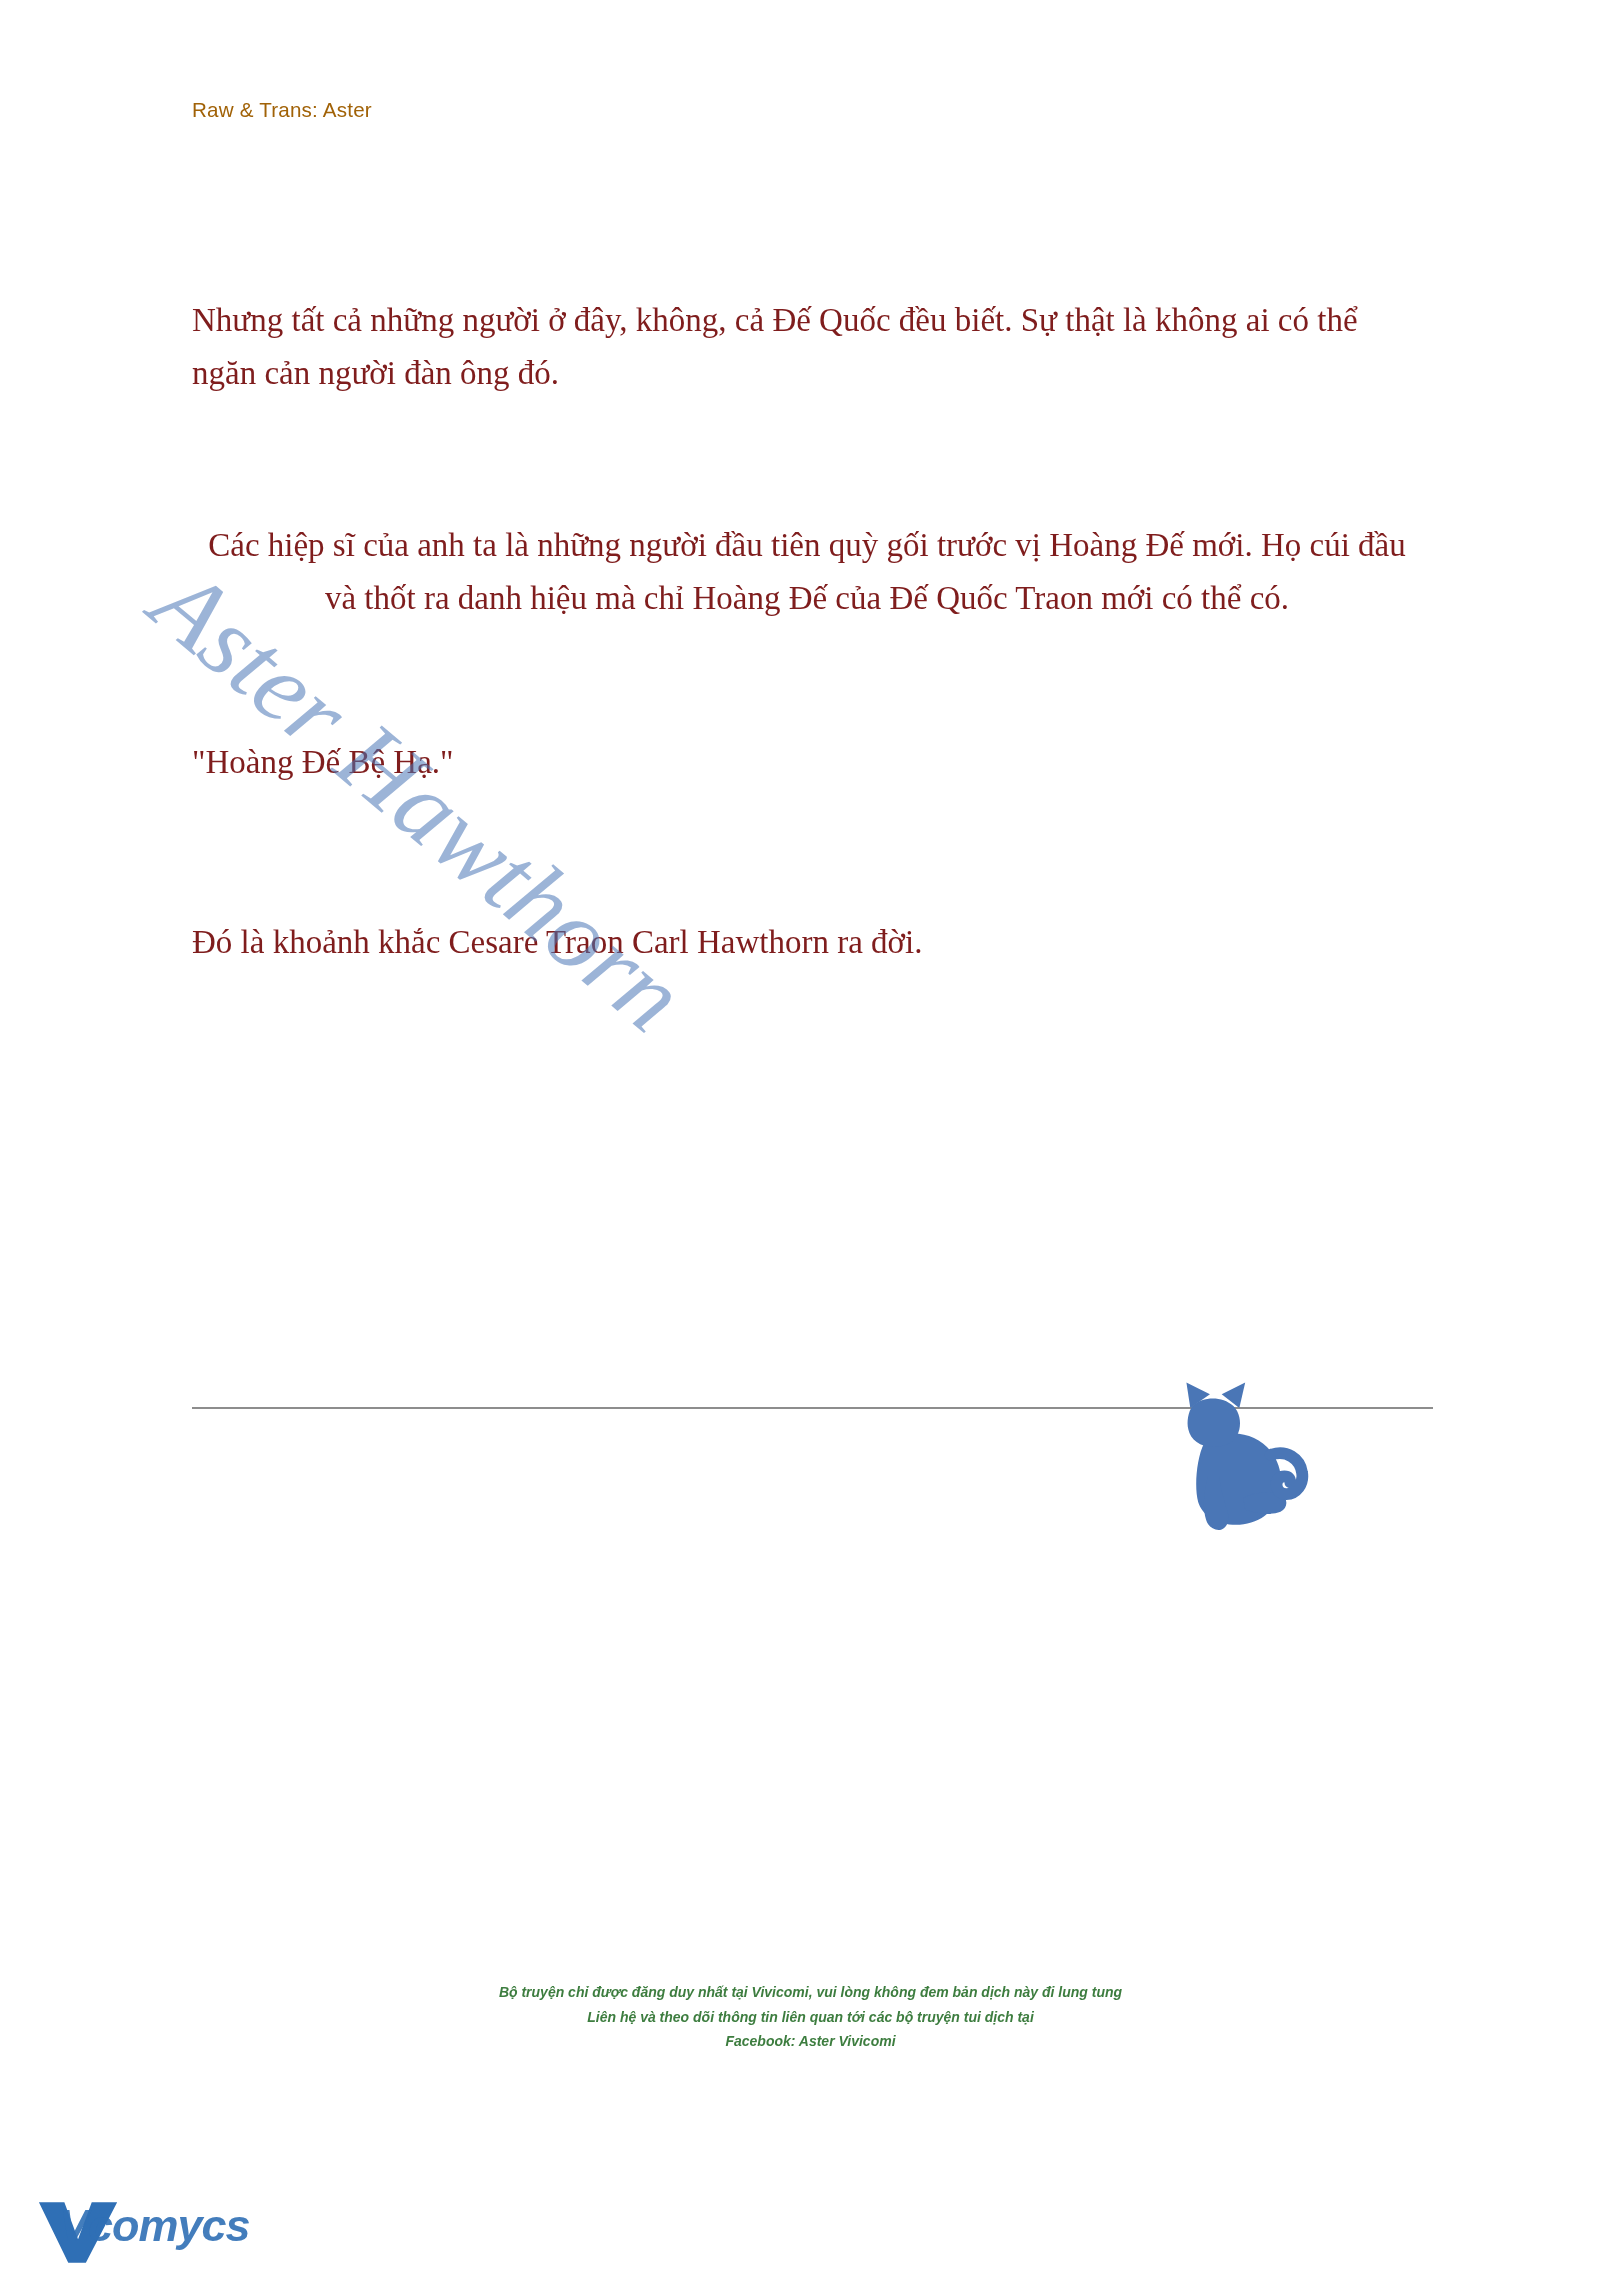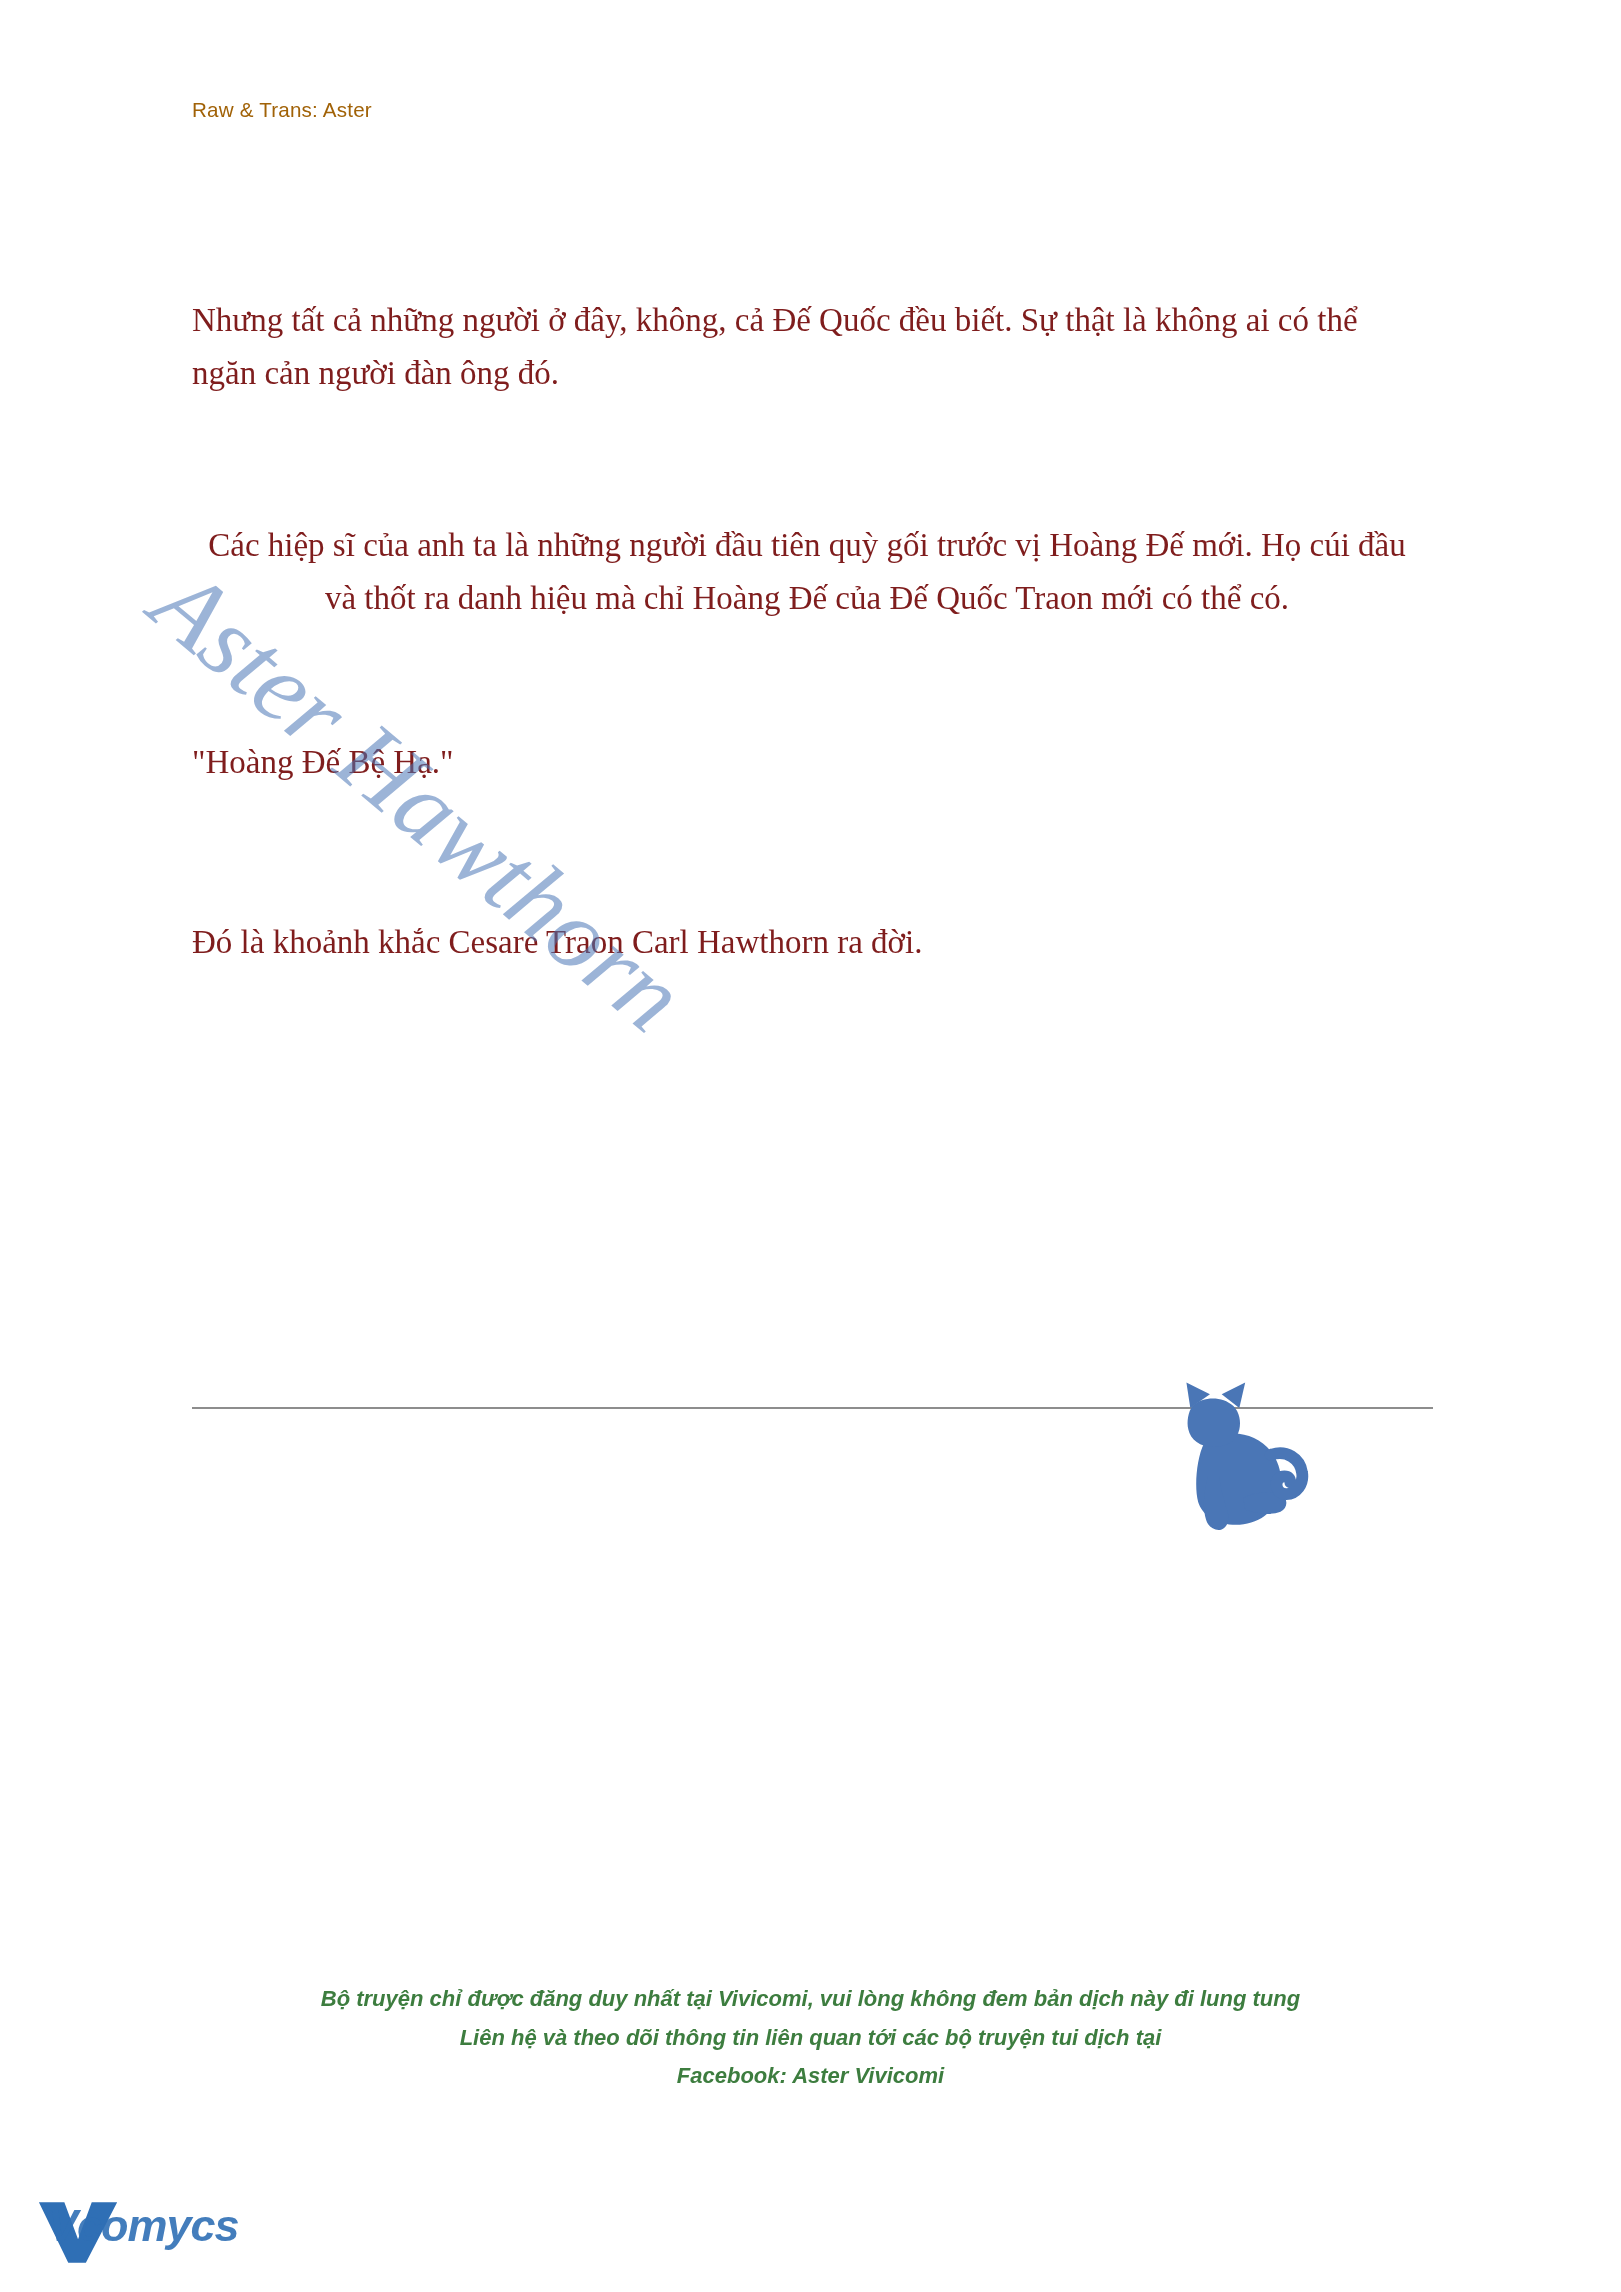--- a/index.html
+++ b/index.html
@@ -109,7 +109,7 @@
     font-family: "Liberation Sans", sans-serif;
     font-style: italic;
     font-weight: bold;
-    font-size: 22px;
+    font-size: 14px;
     color: #3d7d3f;
     line-height: 1.75;
   }

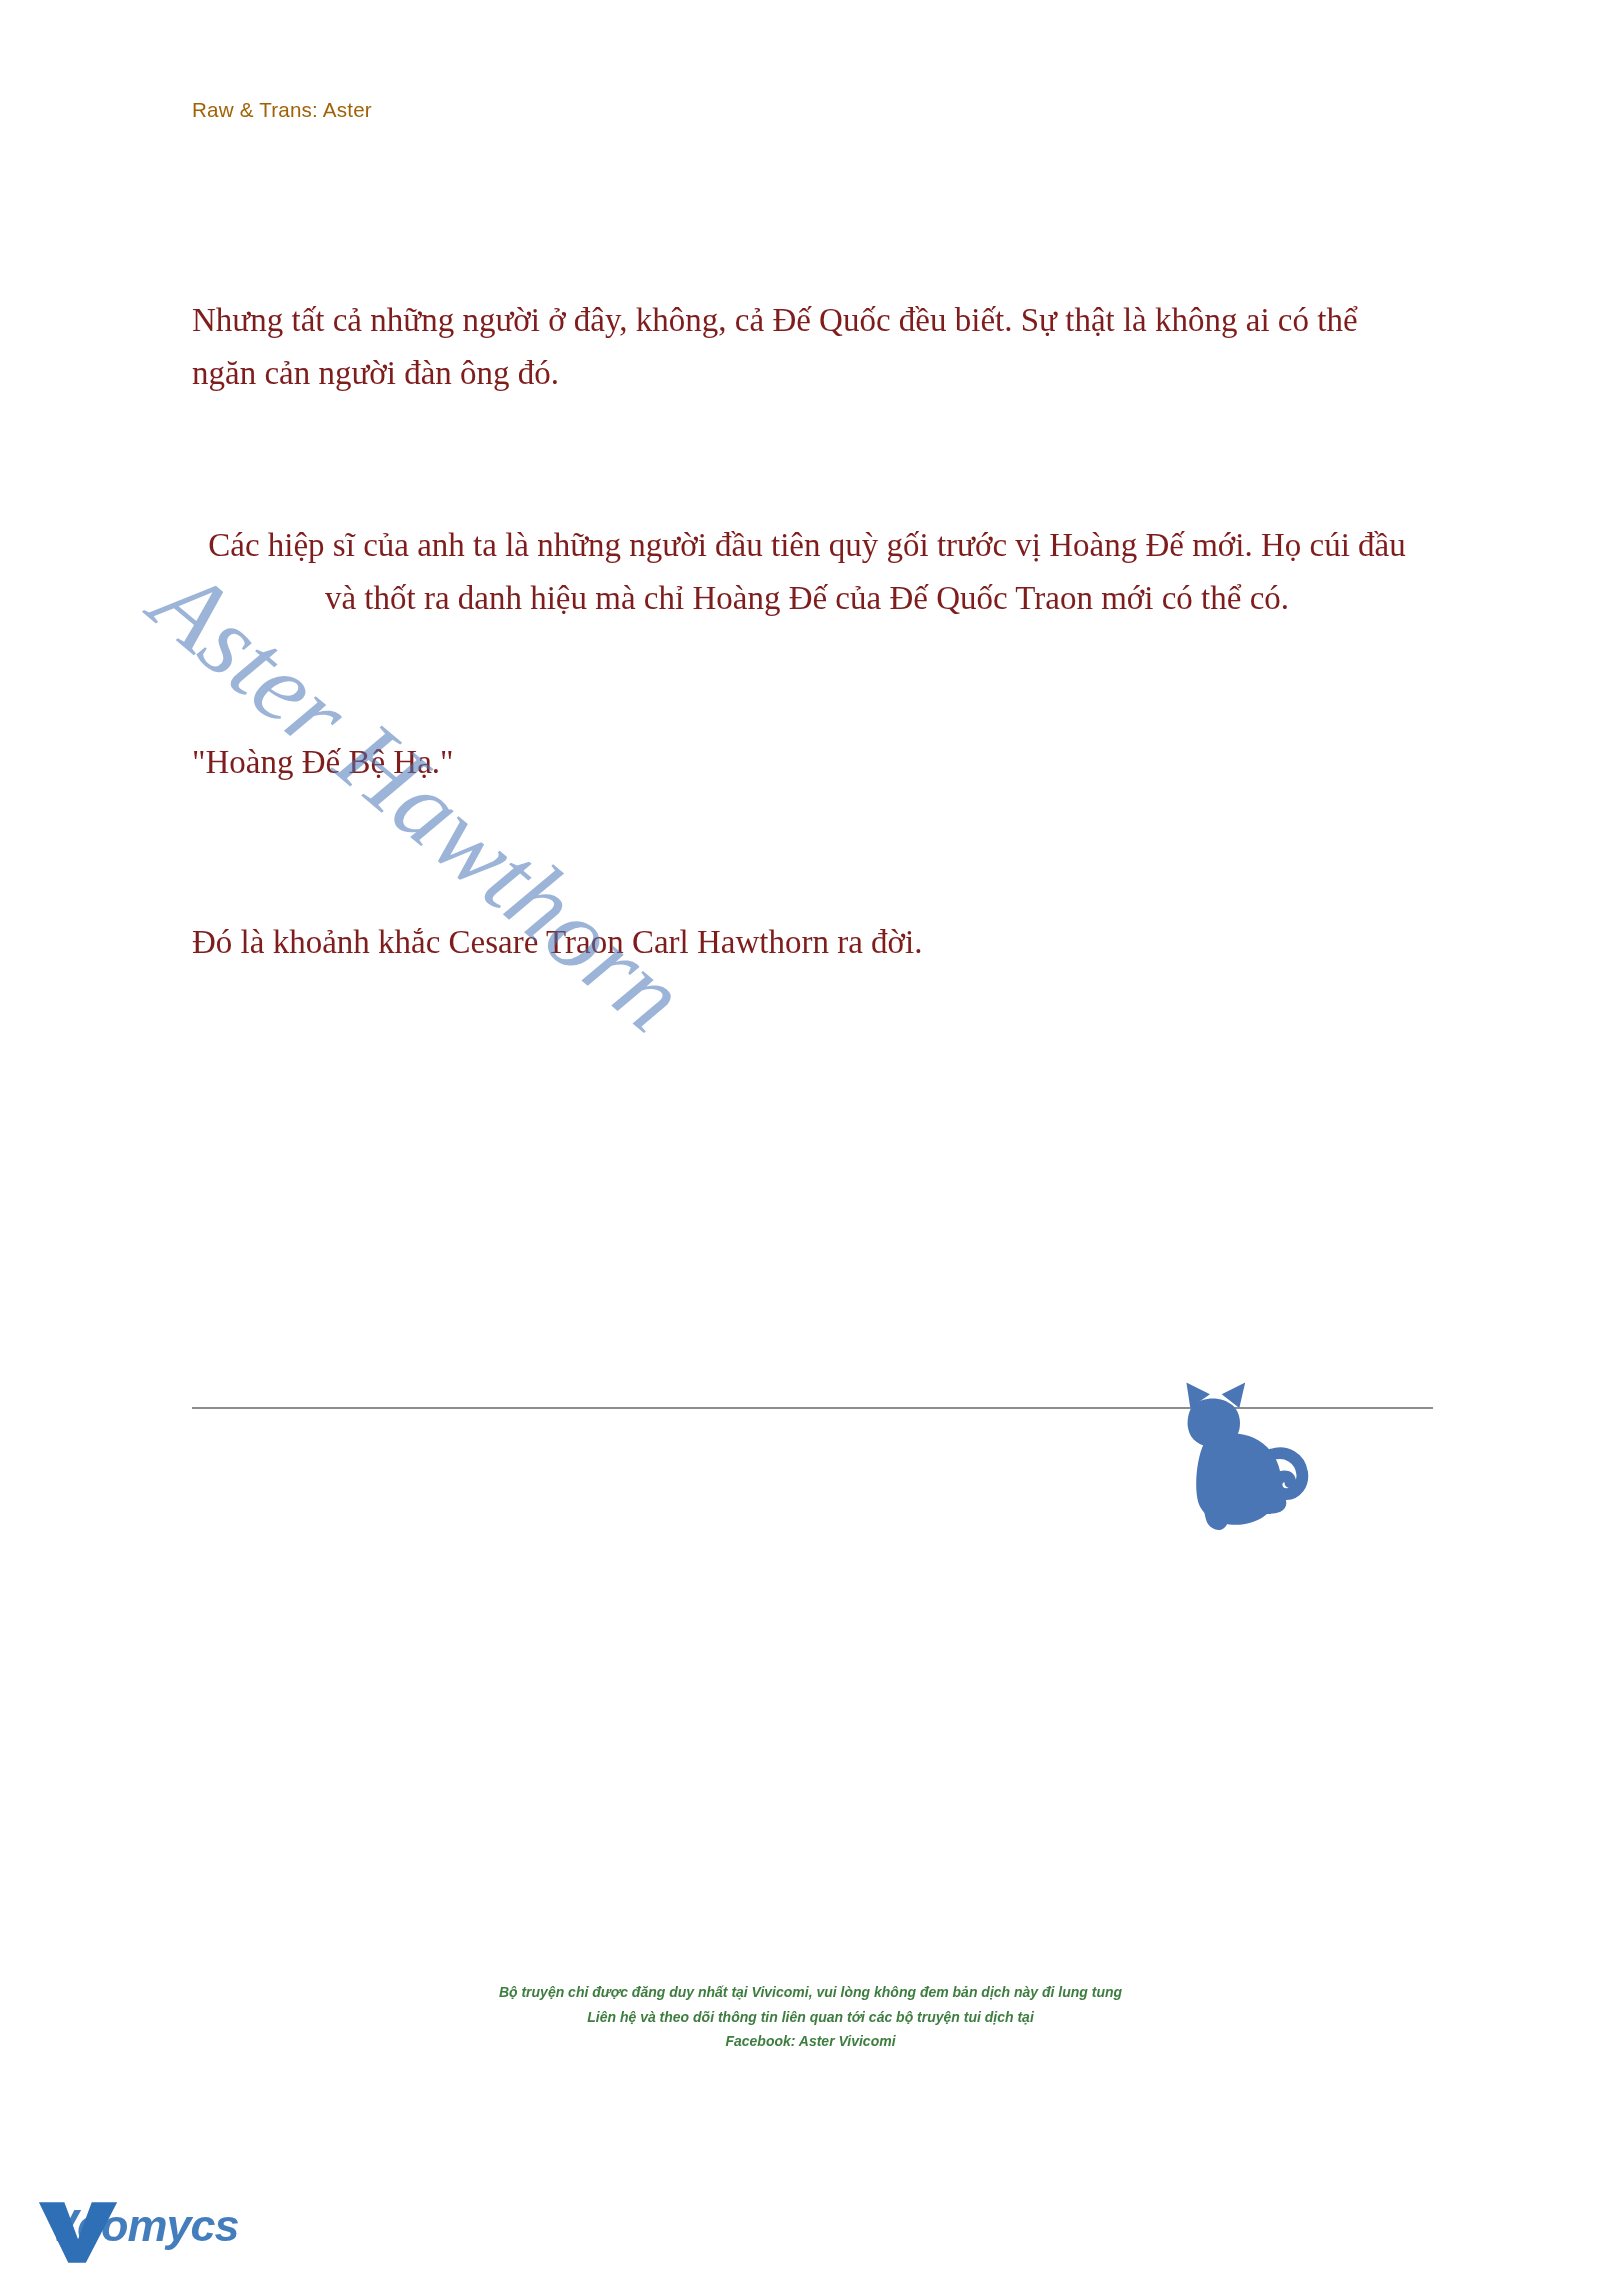--- a/index.html
+++ b/index.html
@@ -125,7 +125,7 @@
   }
   .logo-text {
     position: absolute;
-    left: 48px;
+    left: 59px;
     top: 2200px;
     font-family: "Liberation Sans", sans-serif;
     font-weight: bold;

